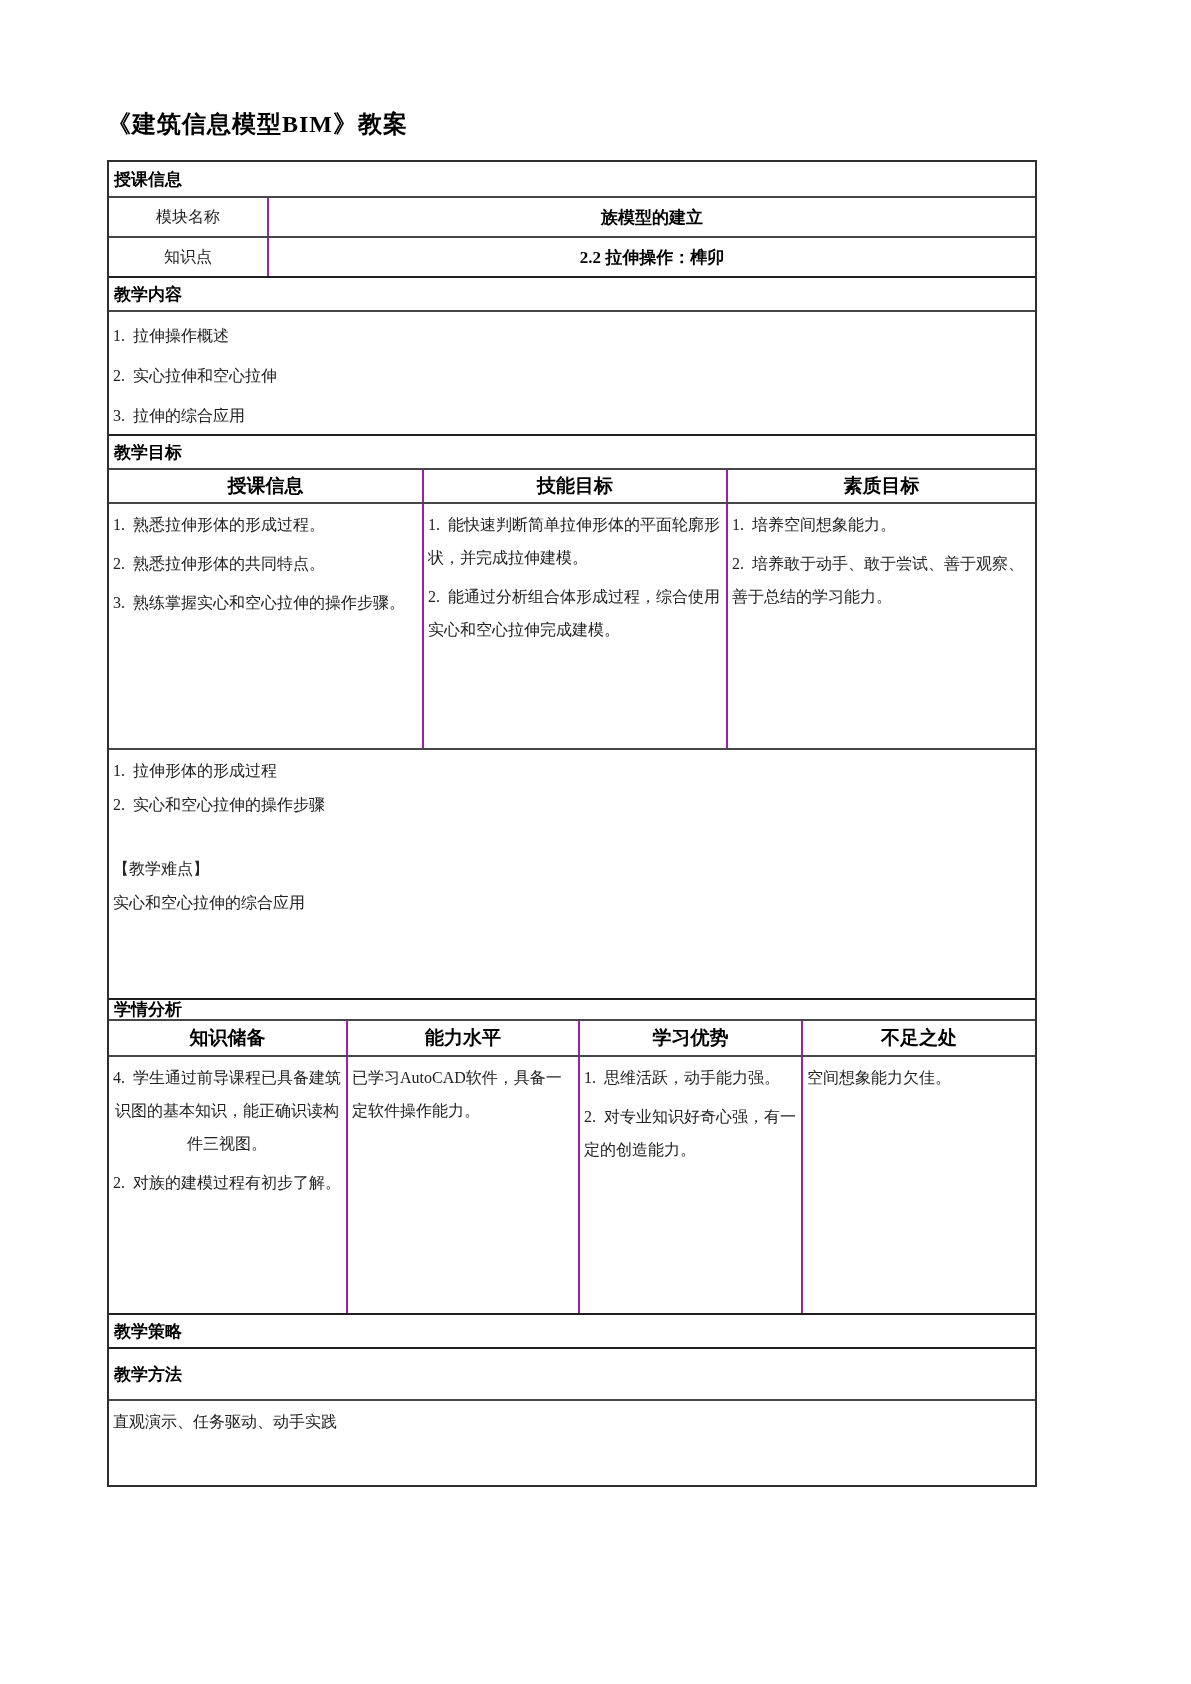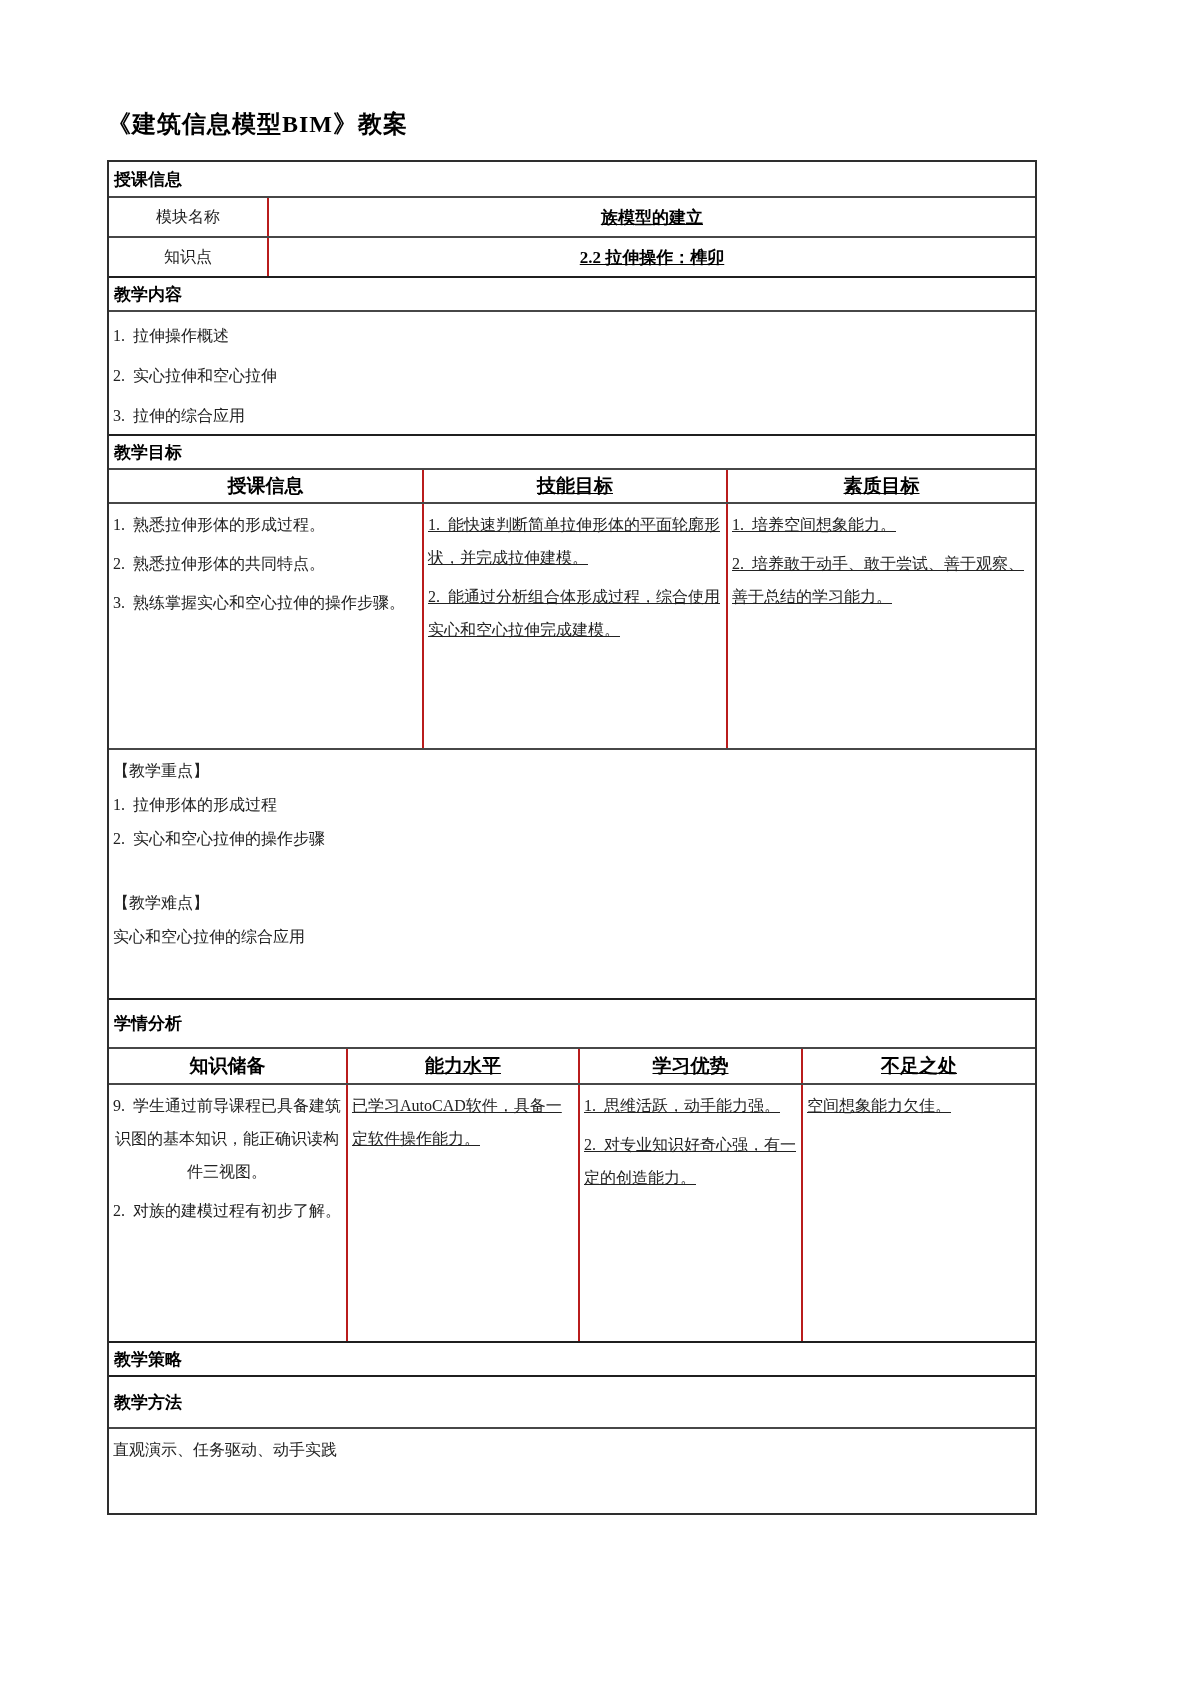--- a/index.html
+++ b/index.html
@@ -48,7 +48,7 @@
     box-sizing:border-box;
     overflow:hidden;
   }
-  .cell + .cell{border-left:2px solid #b91c1c;text-decoration:underline;}
+  .cell + .cell{border-left:2px solid #a21caf;}
   .label-cell{
     width:158px;
     display:flex;align-items:center;justify-content:center;

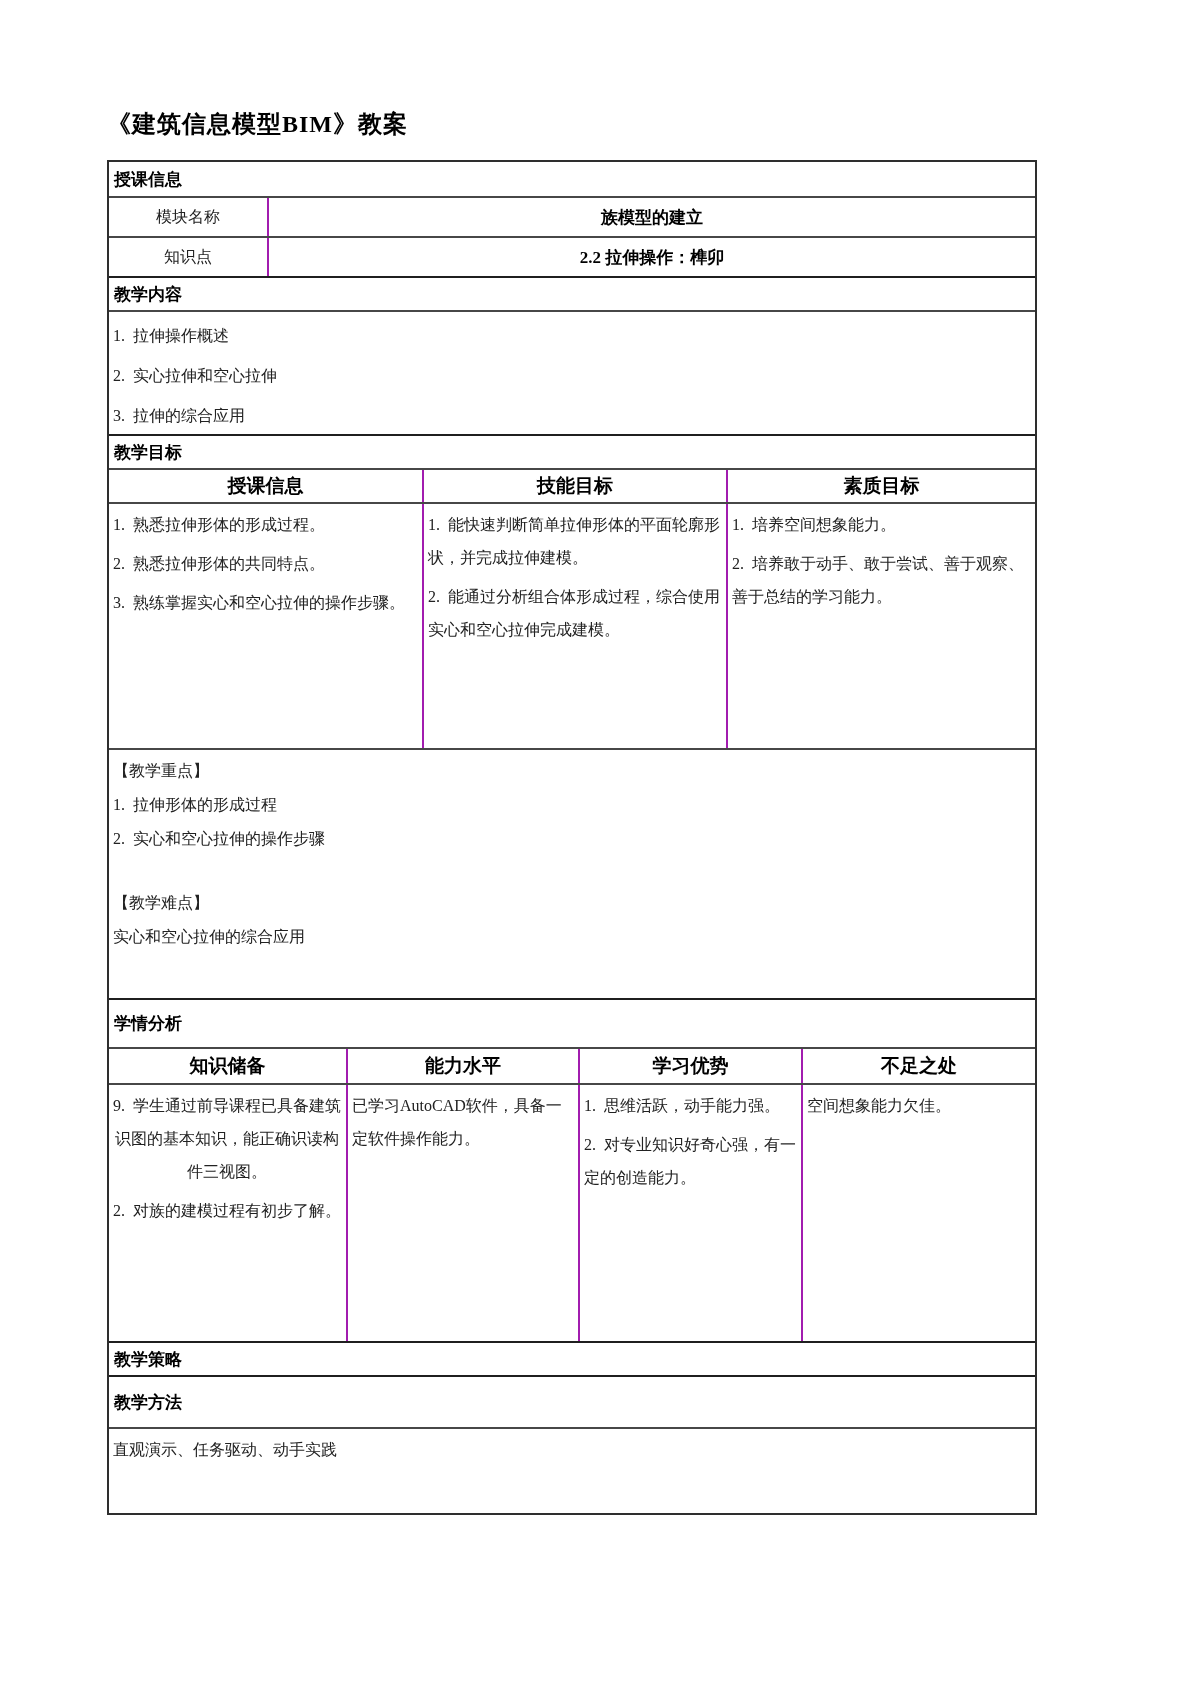--- a/index.html
+++ b/index.html
@@ -139,7 +139,6 @@
 
     <div class="row" style="height:250px">
       <div class="cell content-cell">
-        <div class="li">【教学重点】</div>
         <div class="li">1.  拉伸形体的形成过程</div>
         <div class="li">2.  实心和空心拉伸的操作步骤</div>
         <div class="li gap-top">【教学难点】</div>

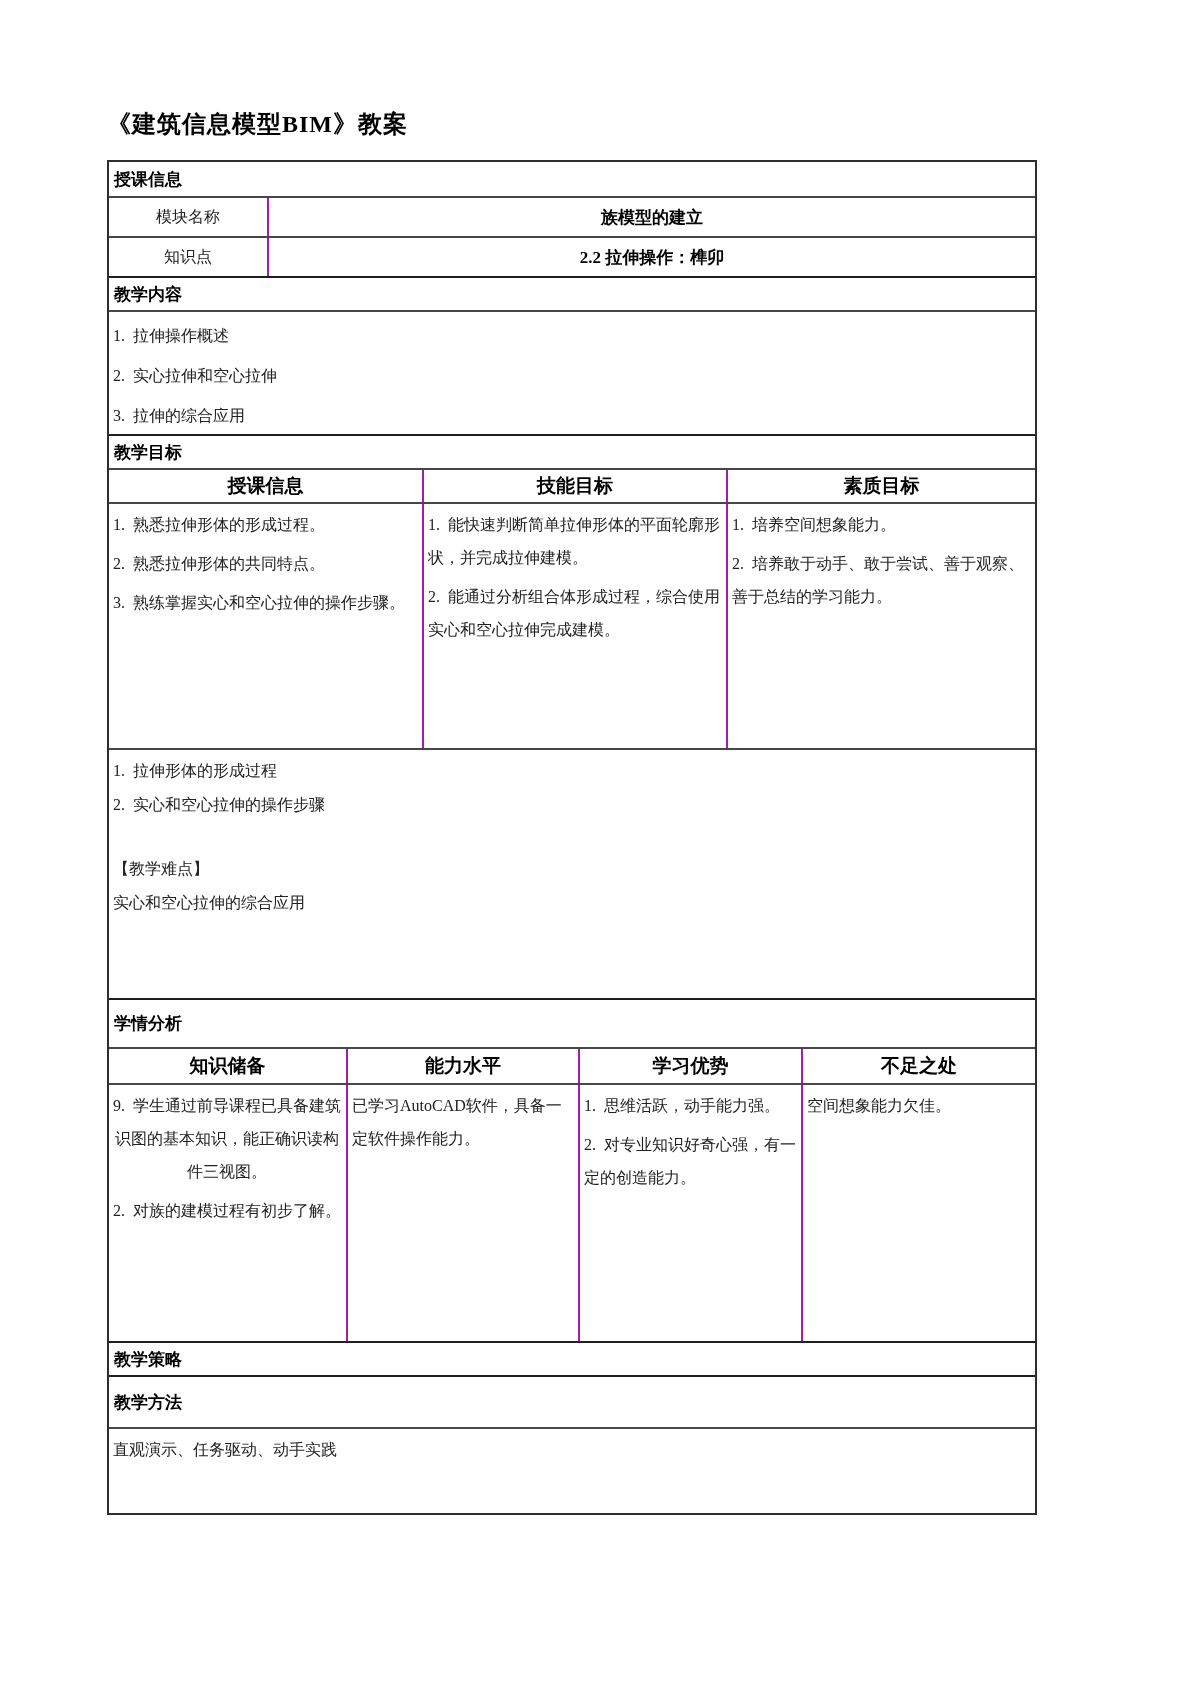--- a/index.html
+++ b/index.html
@@ -146,7 +146,7 @@
       </div>
     </div>
 
-    <div class="row sec" style="height:49px">
+    <div class="row sec" style="height:21px">
       <div class="sec-header">学情分析</div>
     </div>
     <div class="row" style="height:36px">

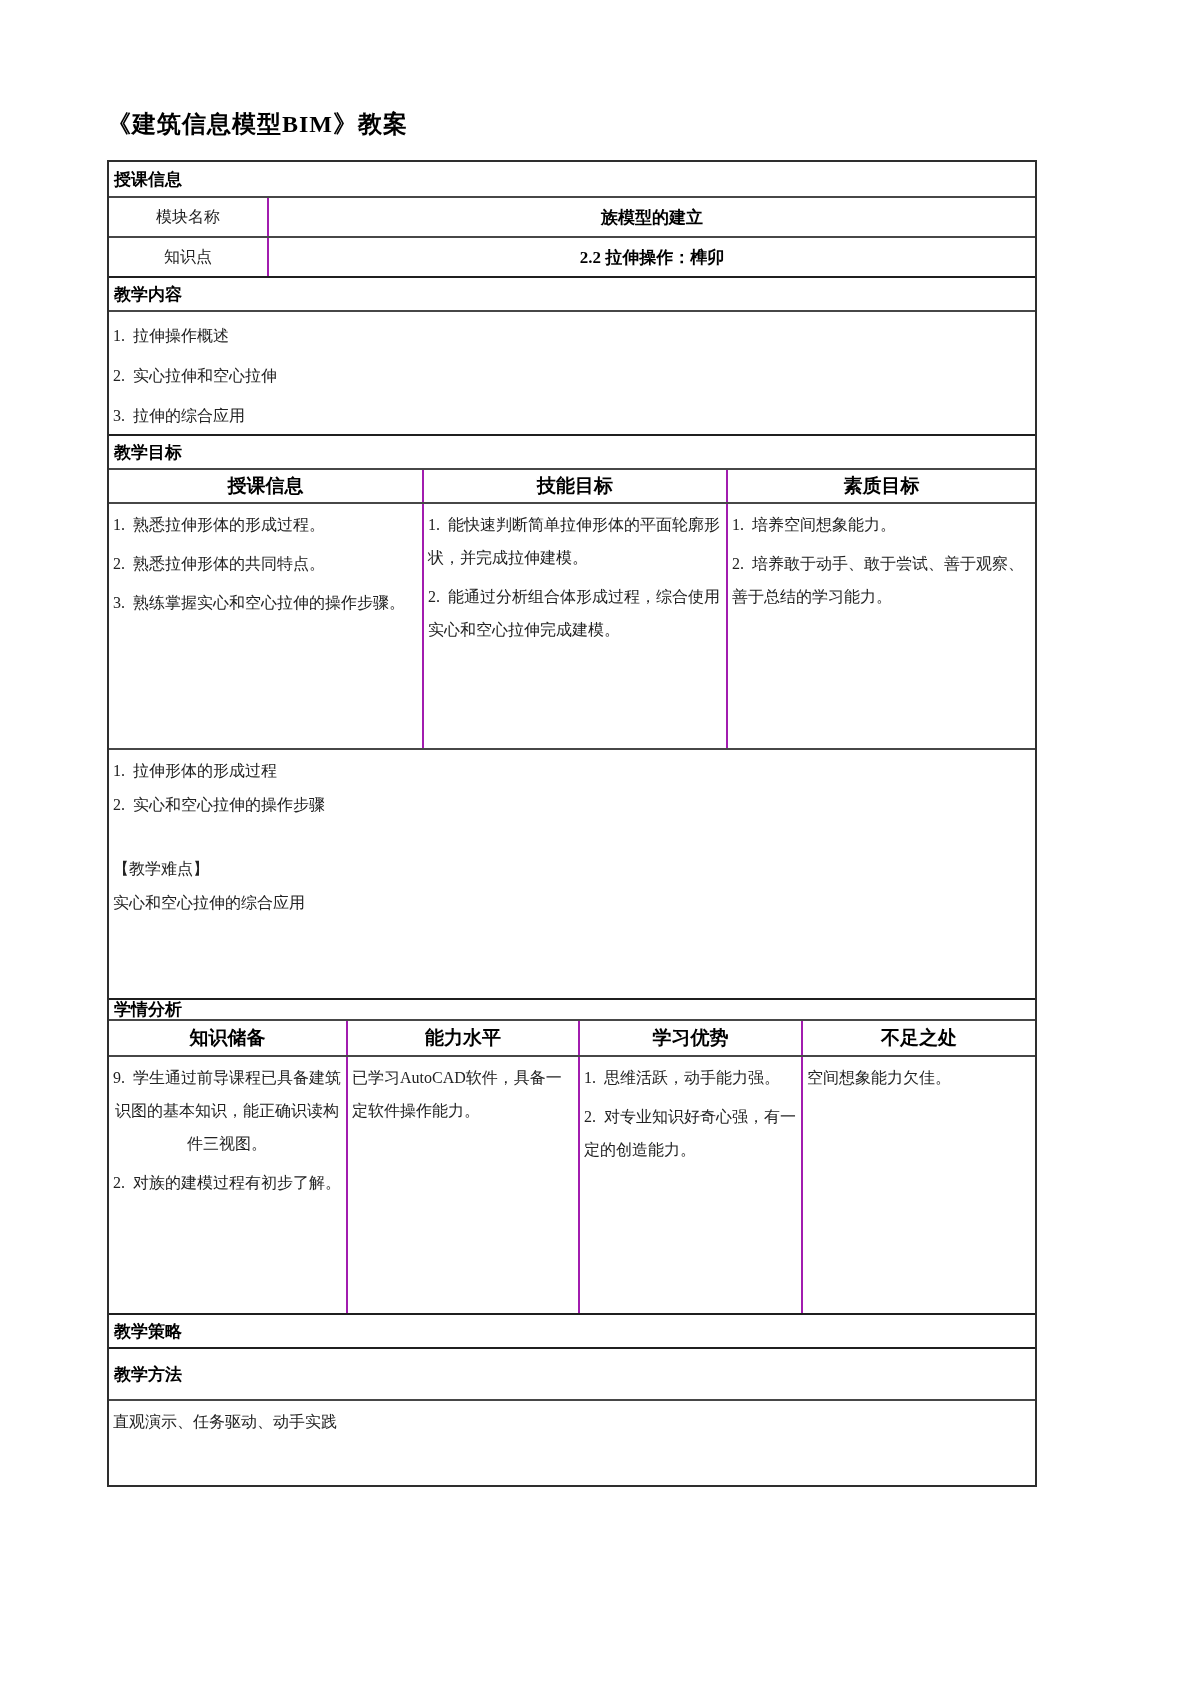--- a/index.html
+++ b/index.html
@@ -157,7 +157,7 @@
     </div>
     <div class="row" style="height:258px">
       <div class="cell body-cell c4-1">
-        <div class="li">9.  学生通过前导课程已具备建筑识图的基本知识，能正确识读构件三视图。</div>
+        <div class="li">4.  学生通过前导课程已具备建筑识图的基本知识，能正确识读构件三视图。</div>
         <div class="li">2.  对族的建模过程有初步了解。</div>
       </div>
       <div class="cell body-cell c4-2">

